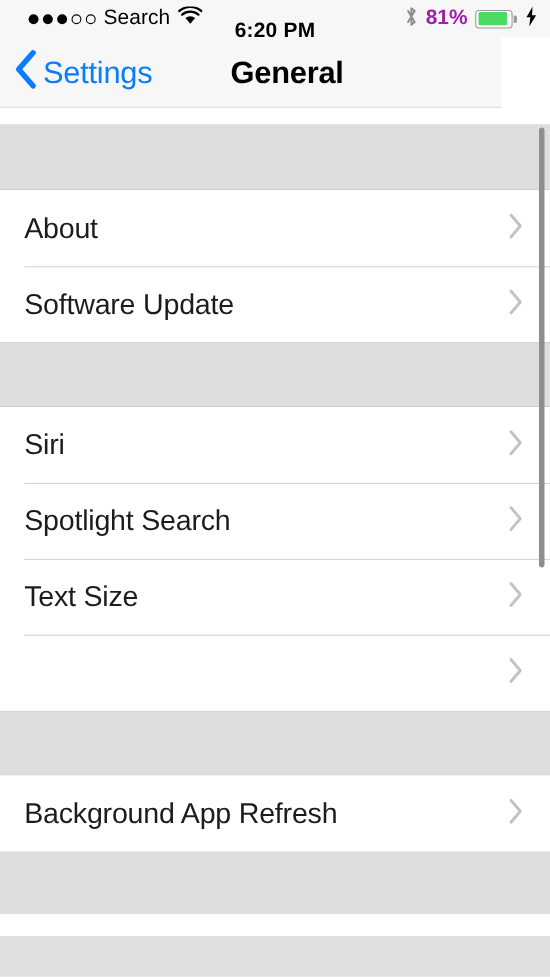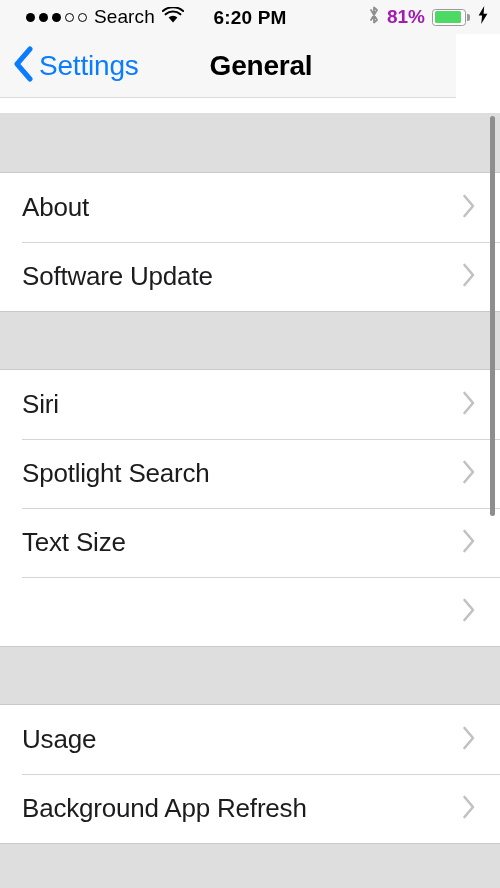--- a/index.html
+++ b/index.html
@@ -19,7 +19,7 @@
     display:flex; align-items:center;
   }
   .sb-left { position:absolute; left:26px; top:0; height:34px; display:flex; align-items:center; gap:7px; }
-  .sb-center { position:absolute; left:0; top:1px; width:500px; height:34px; display:flex; align-items:center; justify-content:center; }
+  .sb-center { position:absolute; left:0; top:12px; width:500px; height:34px; display:flex; align-items:center; justify-content:center; }
   .sb-right { position:absolute; right:12px; top:0; height:34px; display:flex; align-items:center; gap:7px; }
 
   .dots { display:flex; align-items:center; gap:4px; }

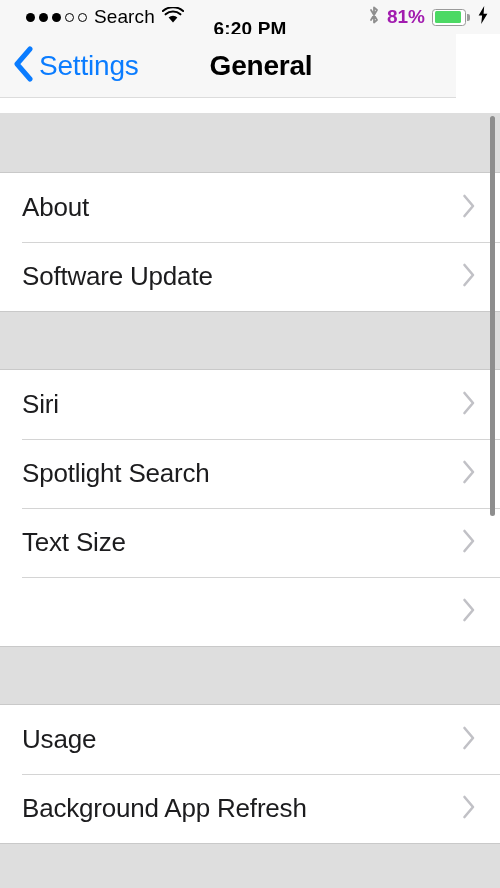--- a/index.html
+++ b/index.html
@@ -231,14 +231,6 @@
 
     <div class="group">
       <div class="cell">
-        <span class="cell-label">Usage</span>
-        <span class="chevron">
-          <svg width="14" height="24" viewBox="0 0 14 24">
-            <path d="M2.5 2 L11 12 L2.5 22" stroke="#c1c1c6" stroke-width="2.6" fill="none" stroke-linecap="round" stroke-linejoin="round"></path>
-          </svg>
-        </span>
-      </div>
-      <div class="cell">
         <span class="cell-label">Background App Refresh</span>
         <span class="chevron">
           <svg width="14" height="24" viewBox="0 0 14 24">

